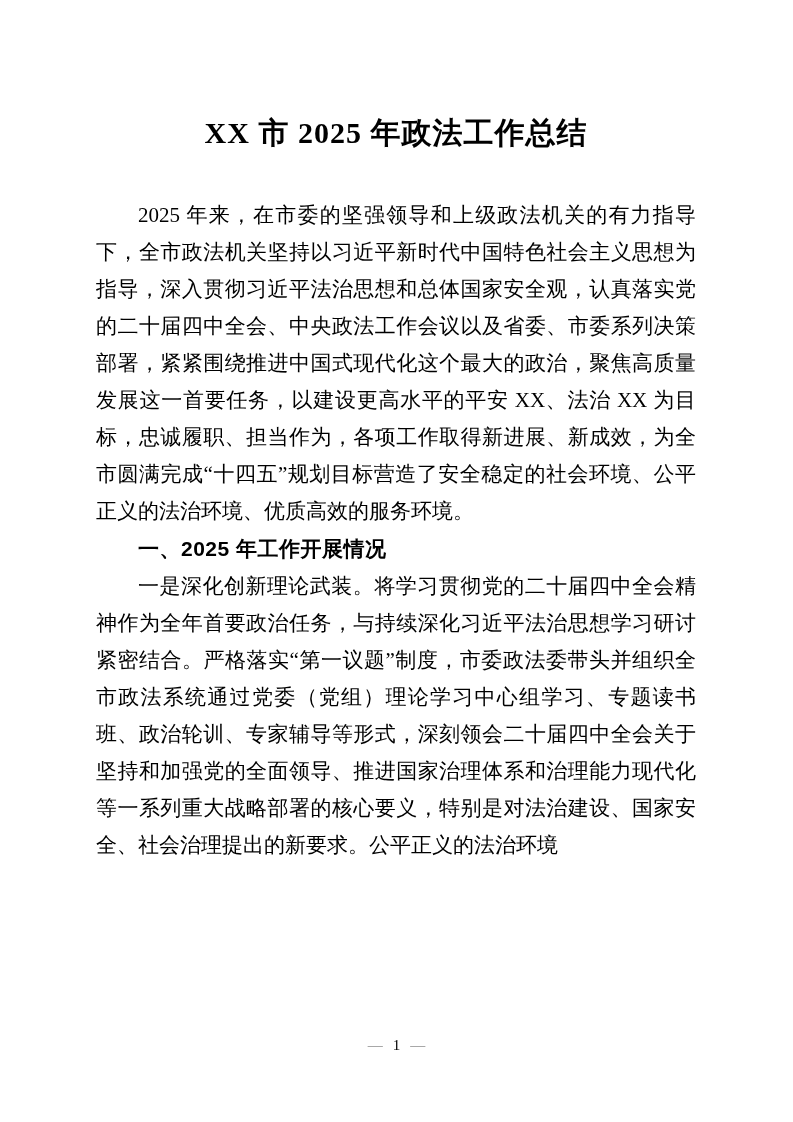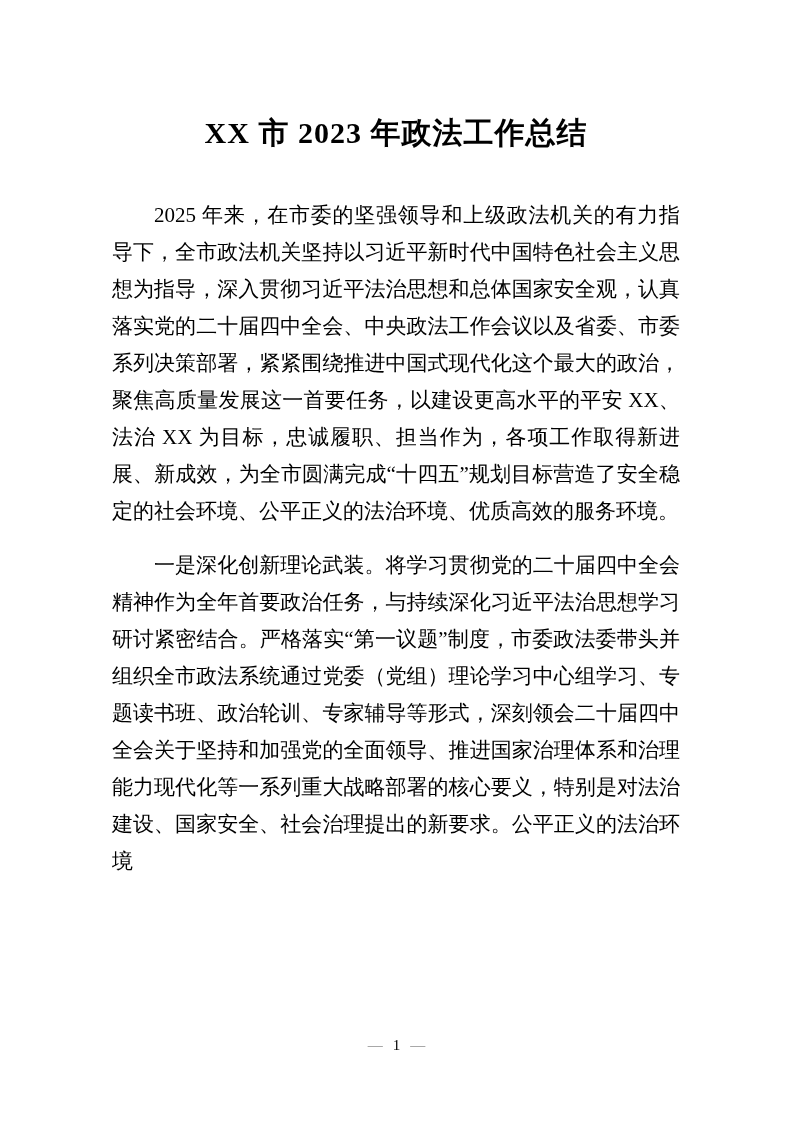--- a/index.html
+++ b/index.html
@@ -80,7 +80,7 @@
 <div class="page">
   <div class="content">
 
-    <div class="doc-title">XX 市 2023 年政法工作总结</div>
+    <div class="doc-title">XX 市 2025 年政法工作总结</div>
 
     <div class="body-text">
 

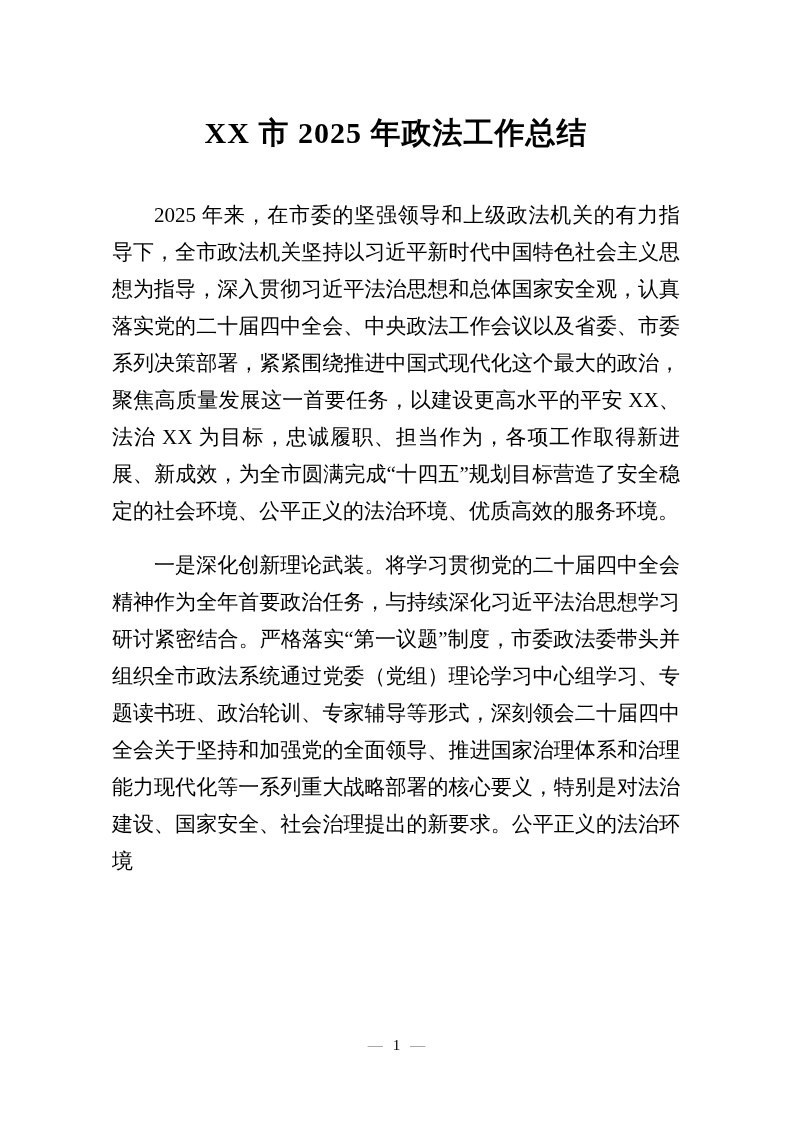--- a/index.html
+++ b/index.html
@@ -38,7 +38,7 @@
     text-align: justify;
   }
   .body-text p {
-    margin: 16px;
+    margin: 0;
     text-indent: 42px;
   }
   .heading-1 {

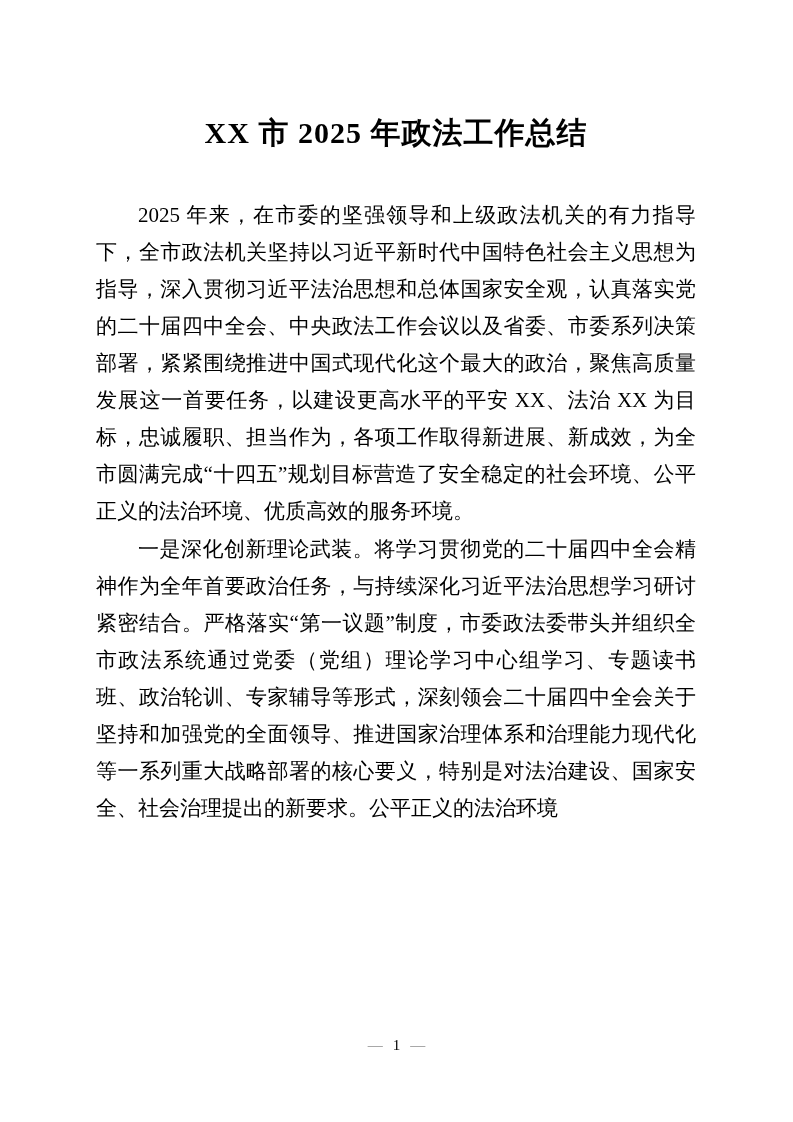--- a/index.html
+++ b/index.html
@@ -86,6 +86,7 @@
 
       <p>2025 年来，在市委的坚强领导和上级政法机关的有力指导下，全市政法机关坚持以习近平新时代中国特色社会主义思想为指导，深入贯彻习近平法治思想和总体国家安全观，认真落实党的二十届四中全会、中央政法工作会议以及省委、市委系列决策部署，紧紧围绕推进中国式现代化这个最大的政治，聚焦高质量发展这一首要任务，以建设更高水平的平安 XX、法治 XX 为目标，忠诚履职、担当作为，各项工作取得新进展、新成效，为全市圆满完成“十四五”规划目标营造了安全稳定的社会环境、公平正义的法治环境、优质高效的服务环境。</p>
 
+      <p class="heading-1">一、2025 年工作开展情况</p>
 
 
 

